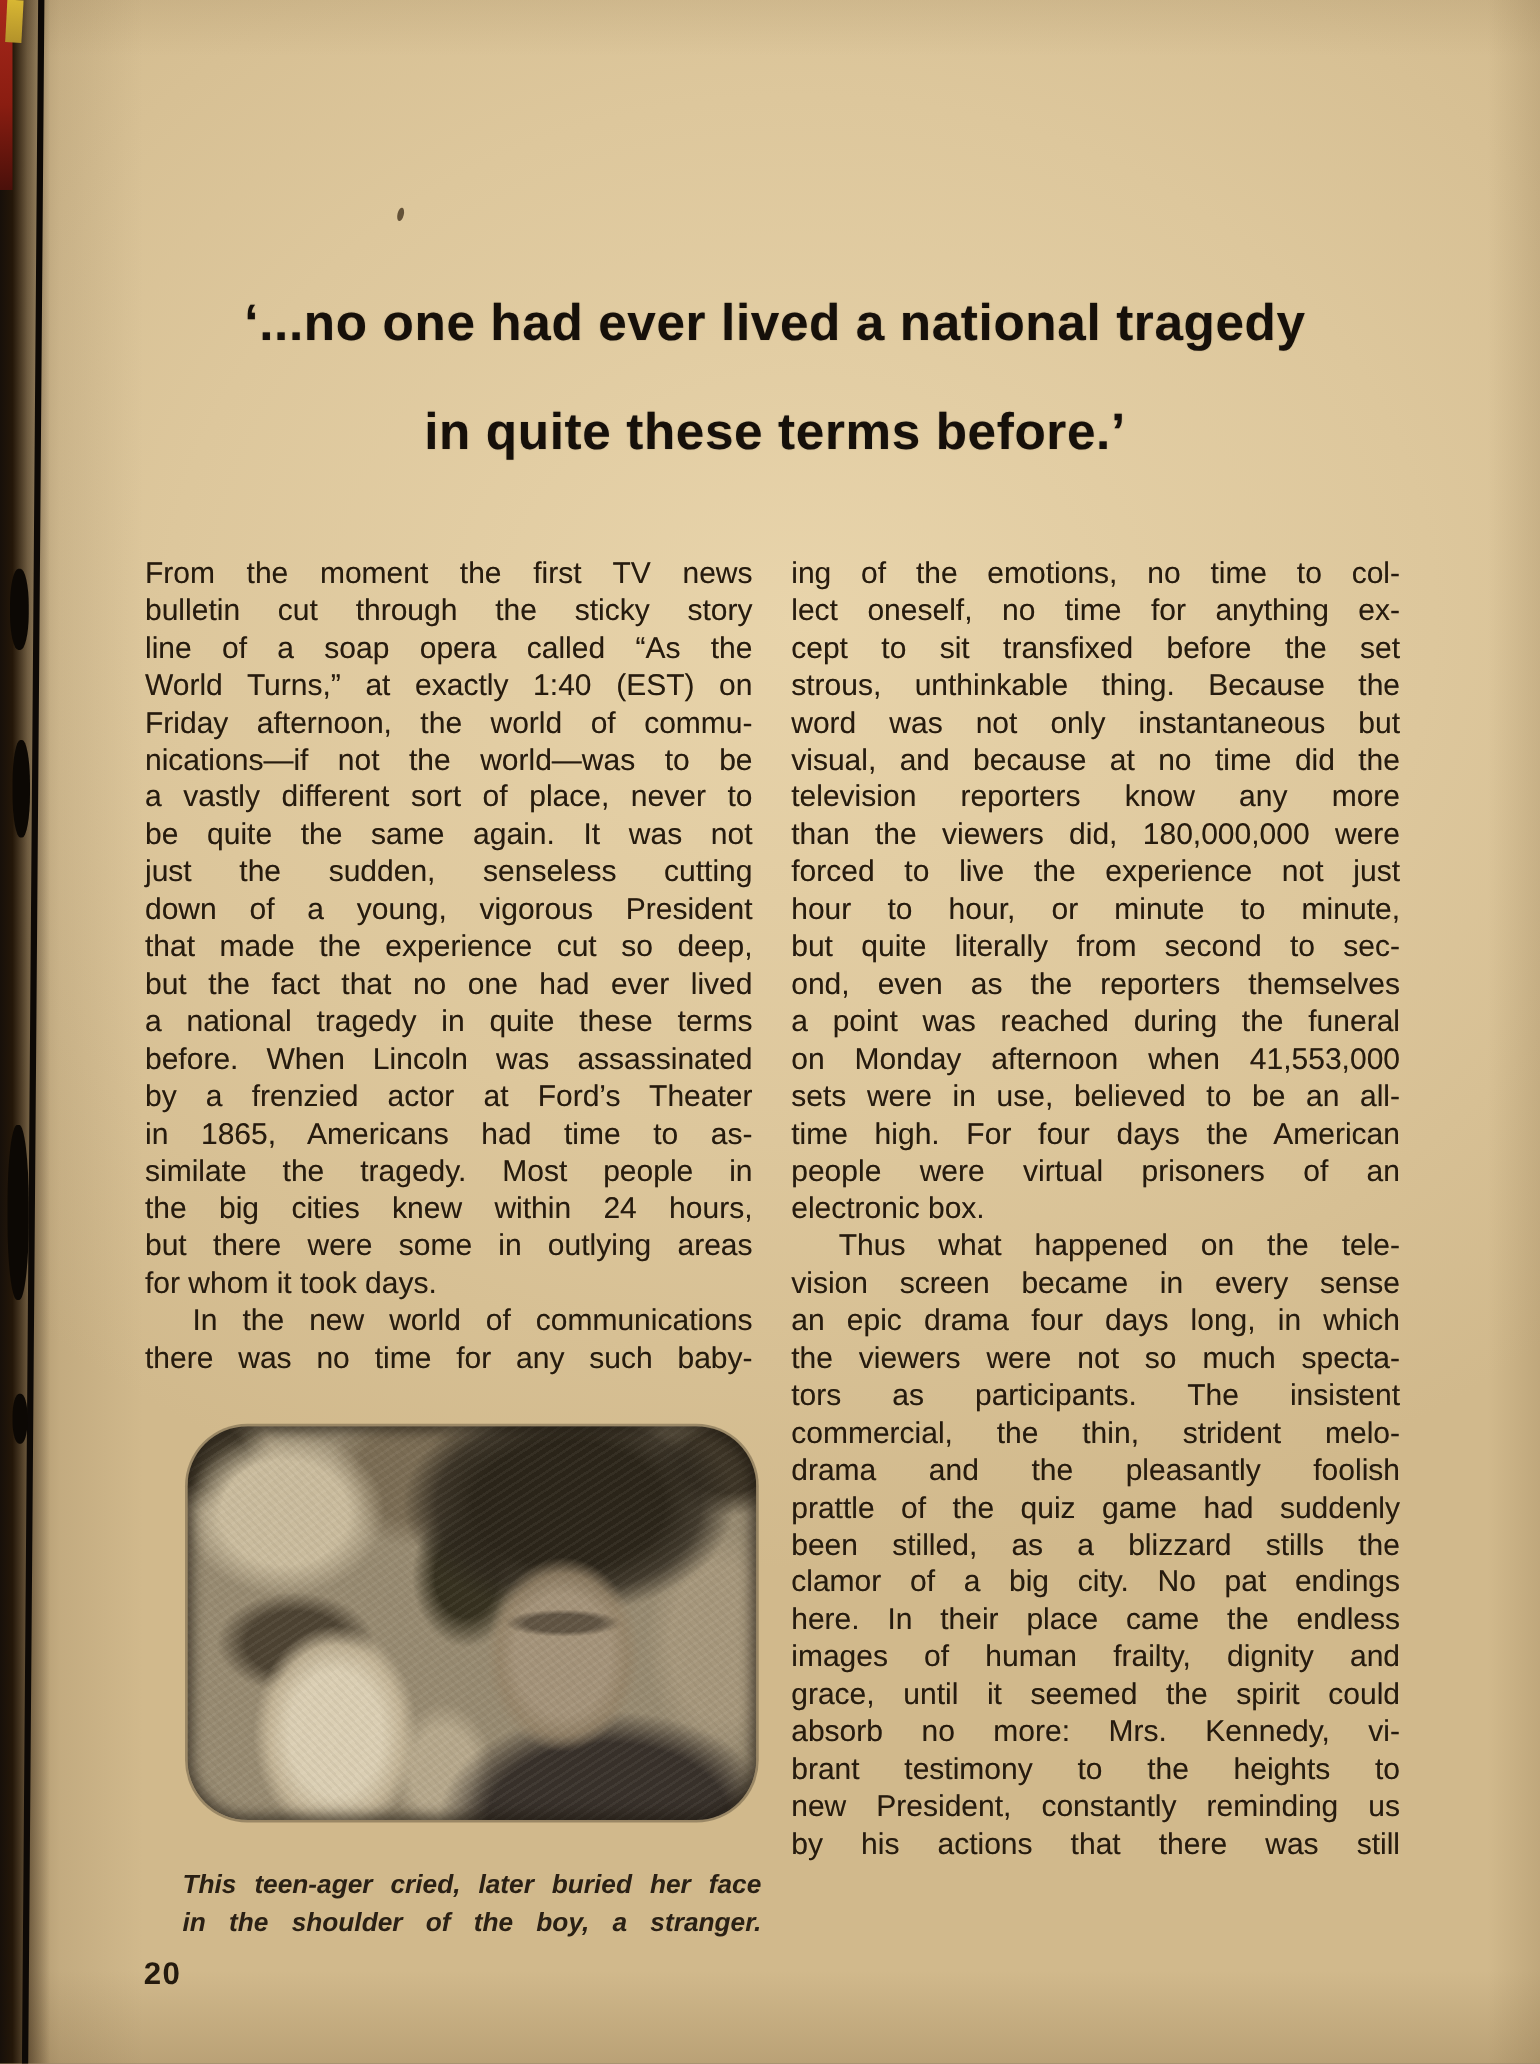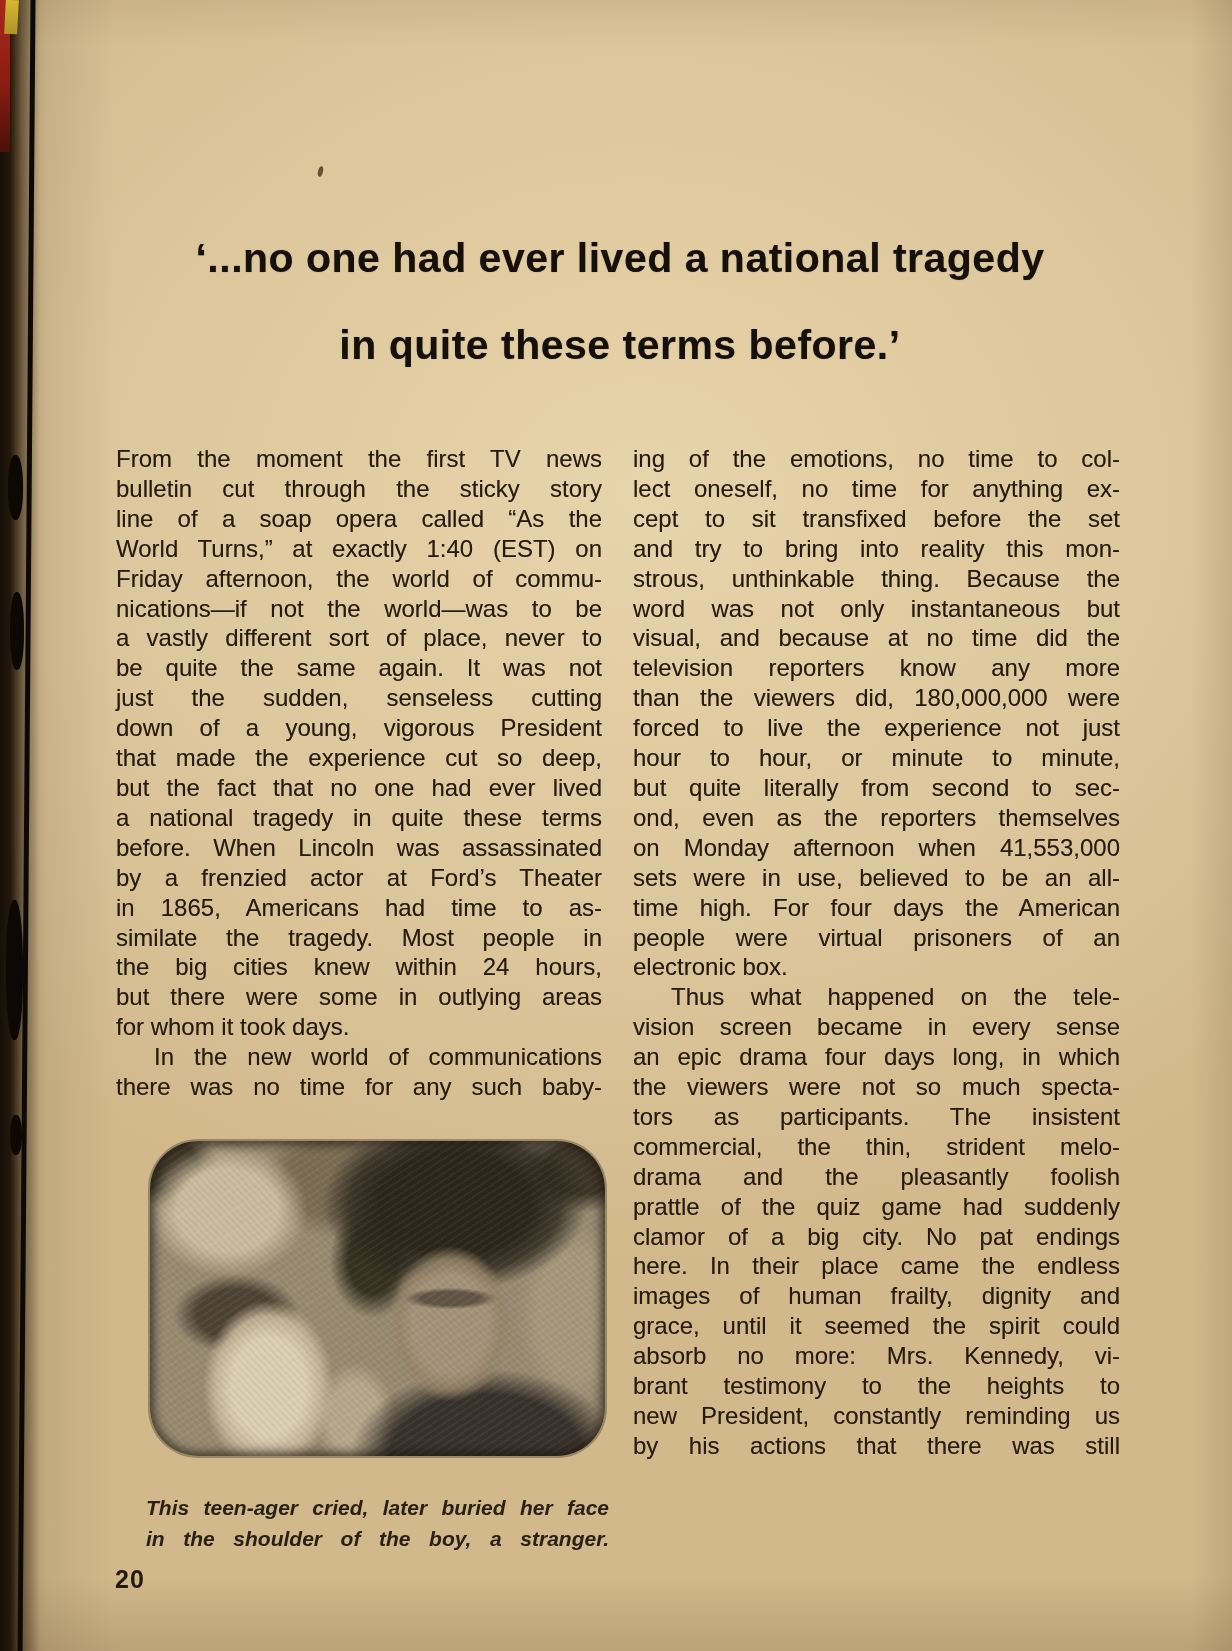--- a/index.html
+++ b/index.html
@@ -119,7 +119,6 @@
       <div class="bline">ing of the emotions, no time to col-</div>
       <div class="bline">lect oneself, no time for anything ex-</div>
       <div class="bline">cept to sit transfixed before the set</div>
-      <div class="bline">and try to bring into reality this mon-</div>
       <div class="bline">strous, unthinkable thing. Because the</div>
       <div class="bline">word was not only instantaneous but</div>
       <div class="bline">visual, and because at no time did the</div>

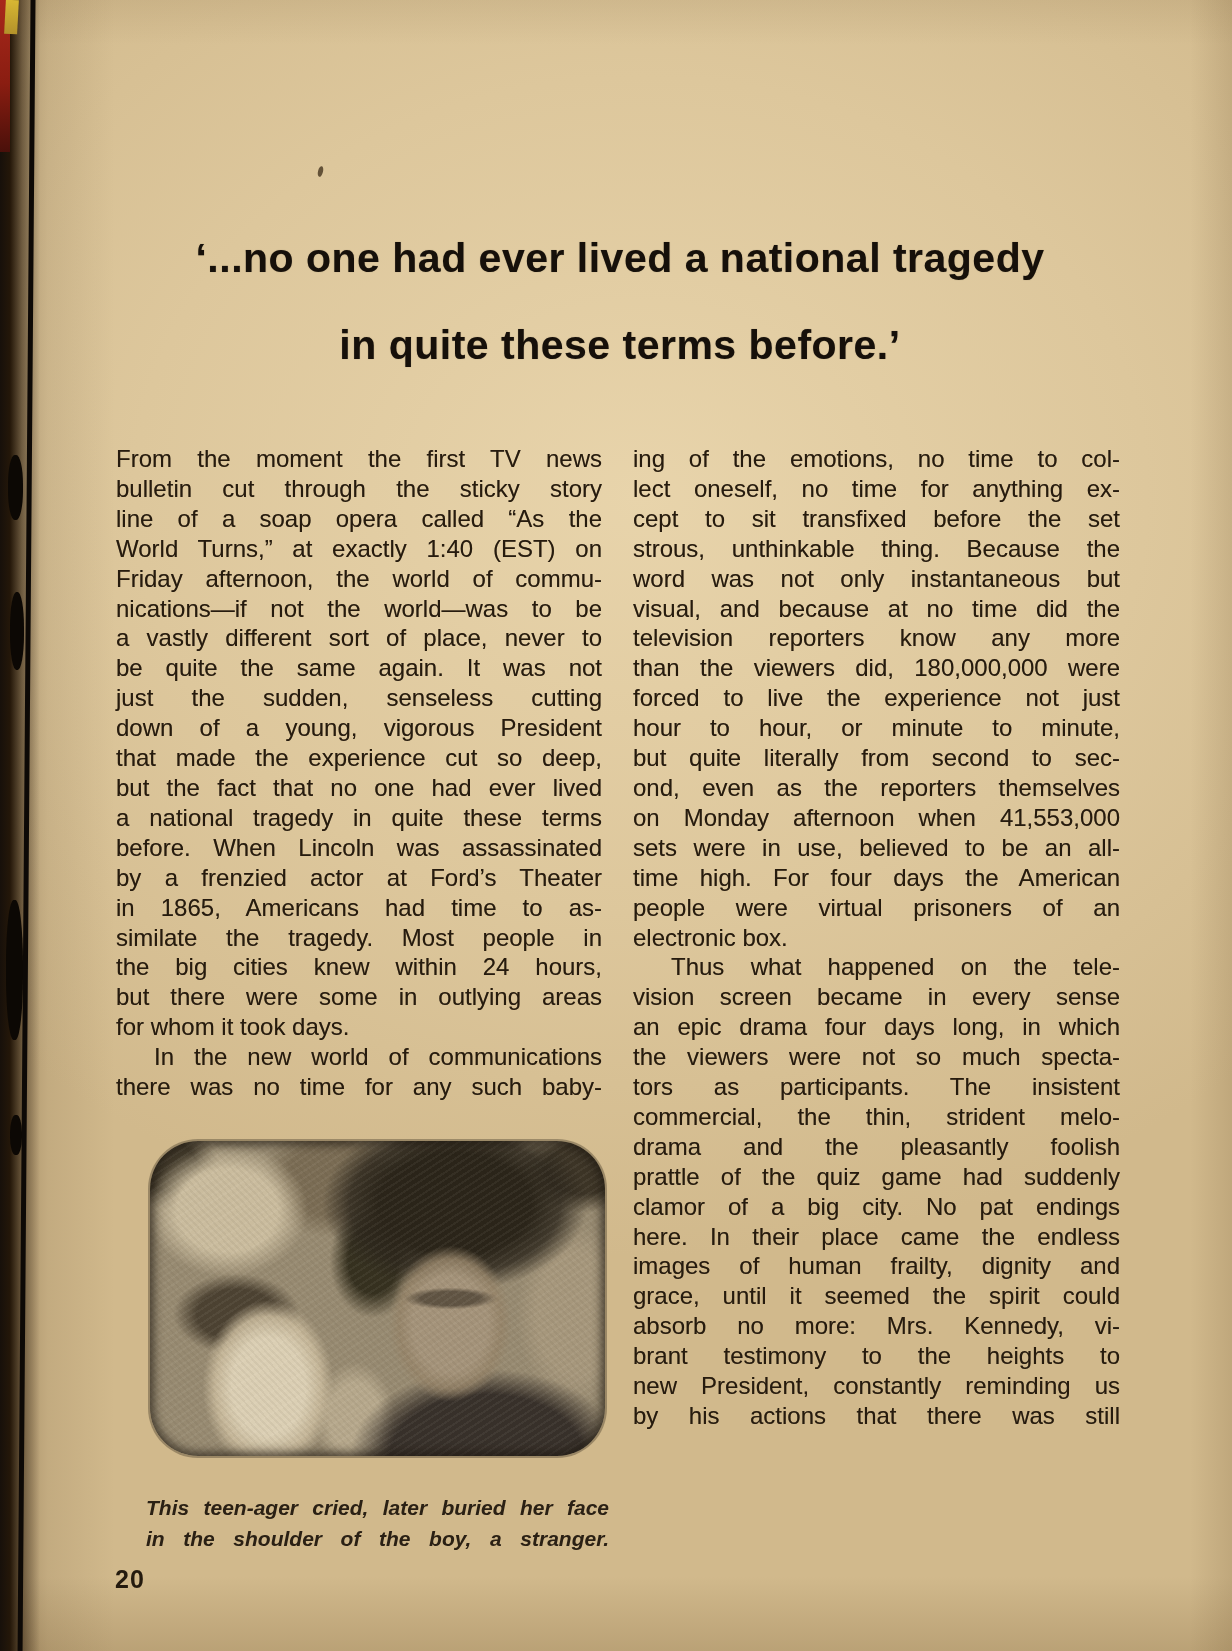--- a/index.html
+++ b/index.html
@@ -128,6 +128,7 @@
       <div class="bline">hour to hour, or minute to minute,</div>
       <div class="bline">but quite literally from second to sec-</div>
       <div class="bline">ond, even as the reporters themselves</div>
+      <div class="bline">a point was reached during the funeral</div>
       <div class="bline">on Monday afternoon when 41,553,000</div>
       <div class="bline">sets were in use, believed to be an all-</div>
       <div class="bline">time high. For four days the American</div>

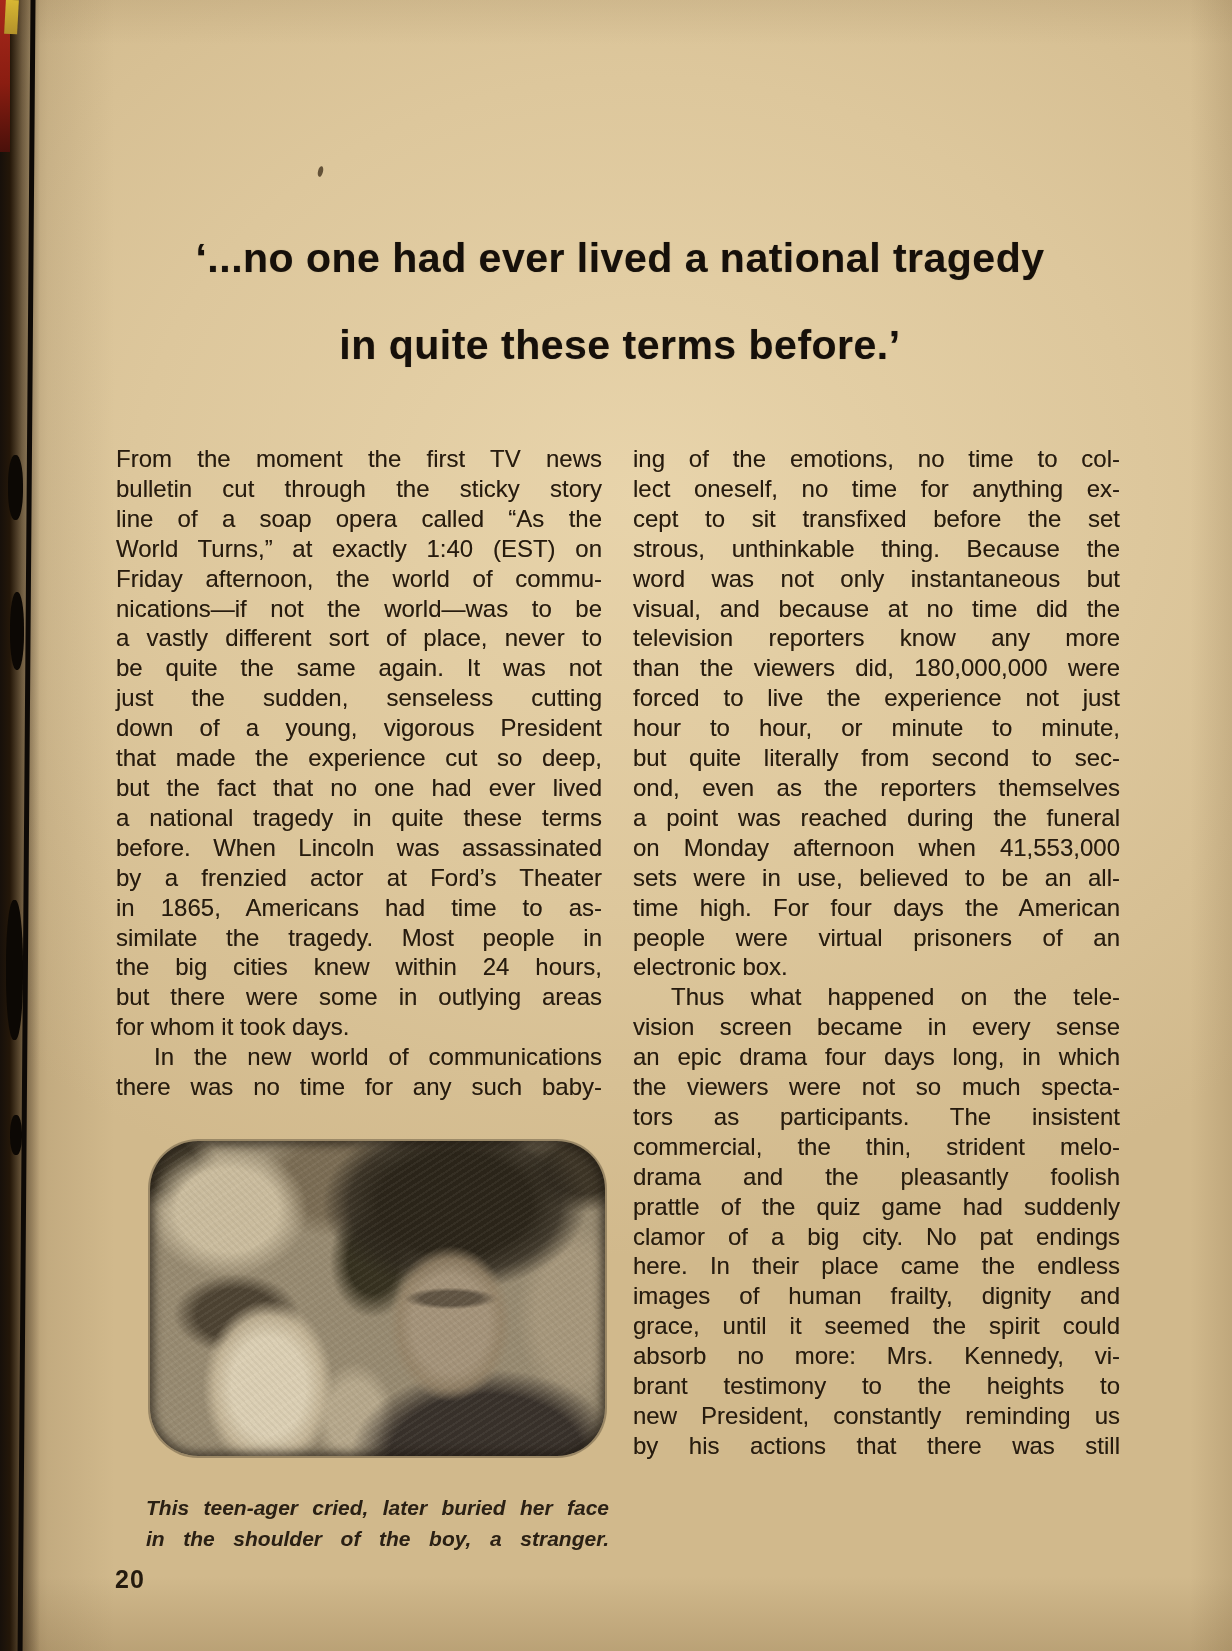--- a/index.html
+++ b/index.html
@@ -142,6 +142,7 @@
       <div class="bline">commercial, the thin, strident melo-</div>
       <div class="bline">drama and the pleasantly foolish</div>
       <div class="bline">prattle of the quiz game had suddenly</div>
+      <div class="bline">been stilled, as a blizzard stills the</div>
       <div class="bline">clamor of a big city. No pat endings</div>
       <div class="bline">here. In their place came the endless</div>
       <div class="bline">images of human frailty, dignity and</div>

